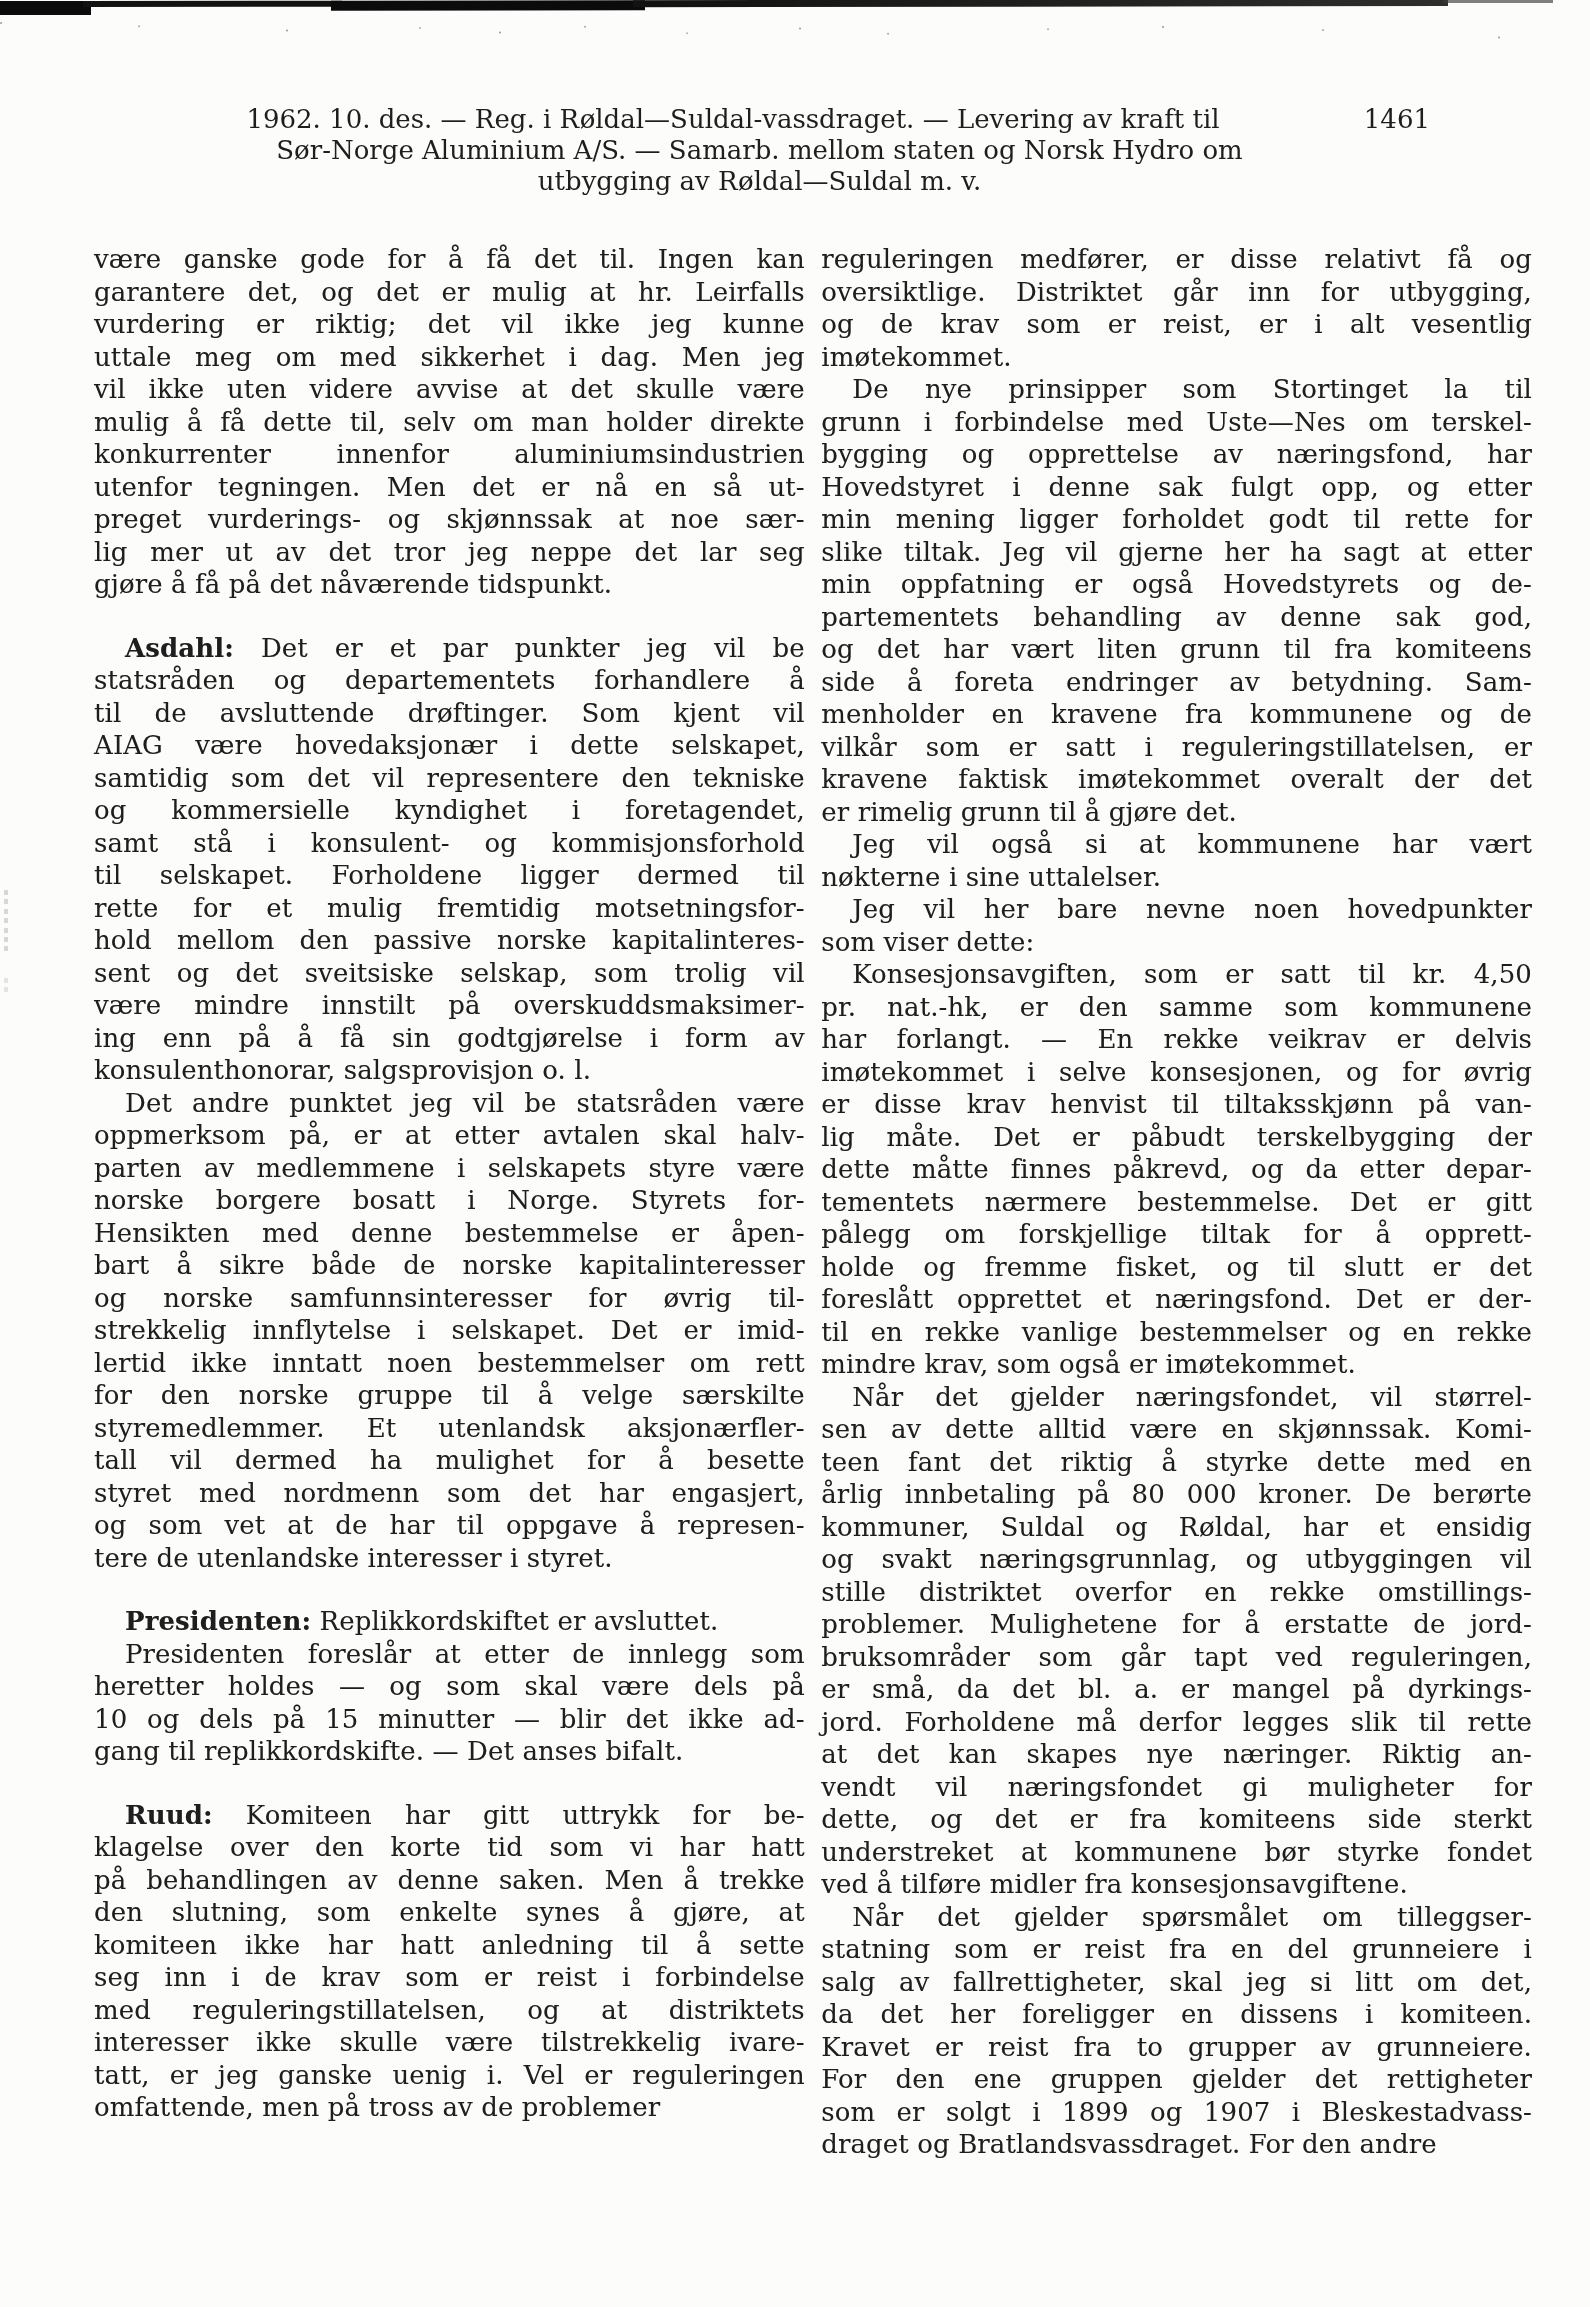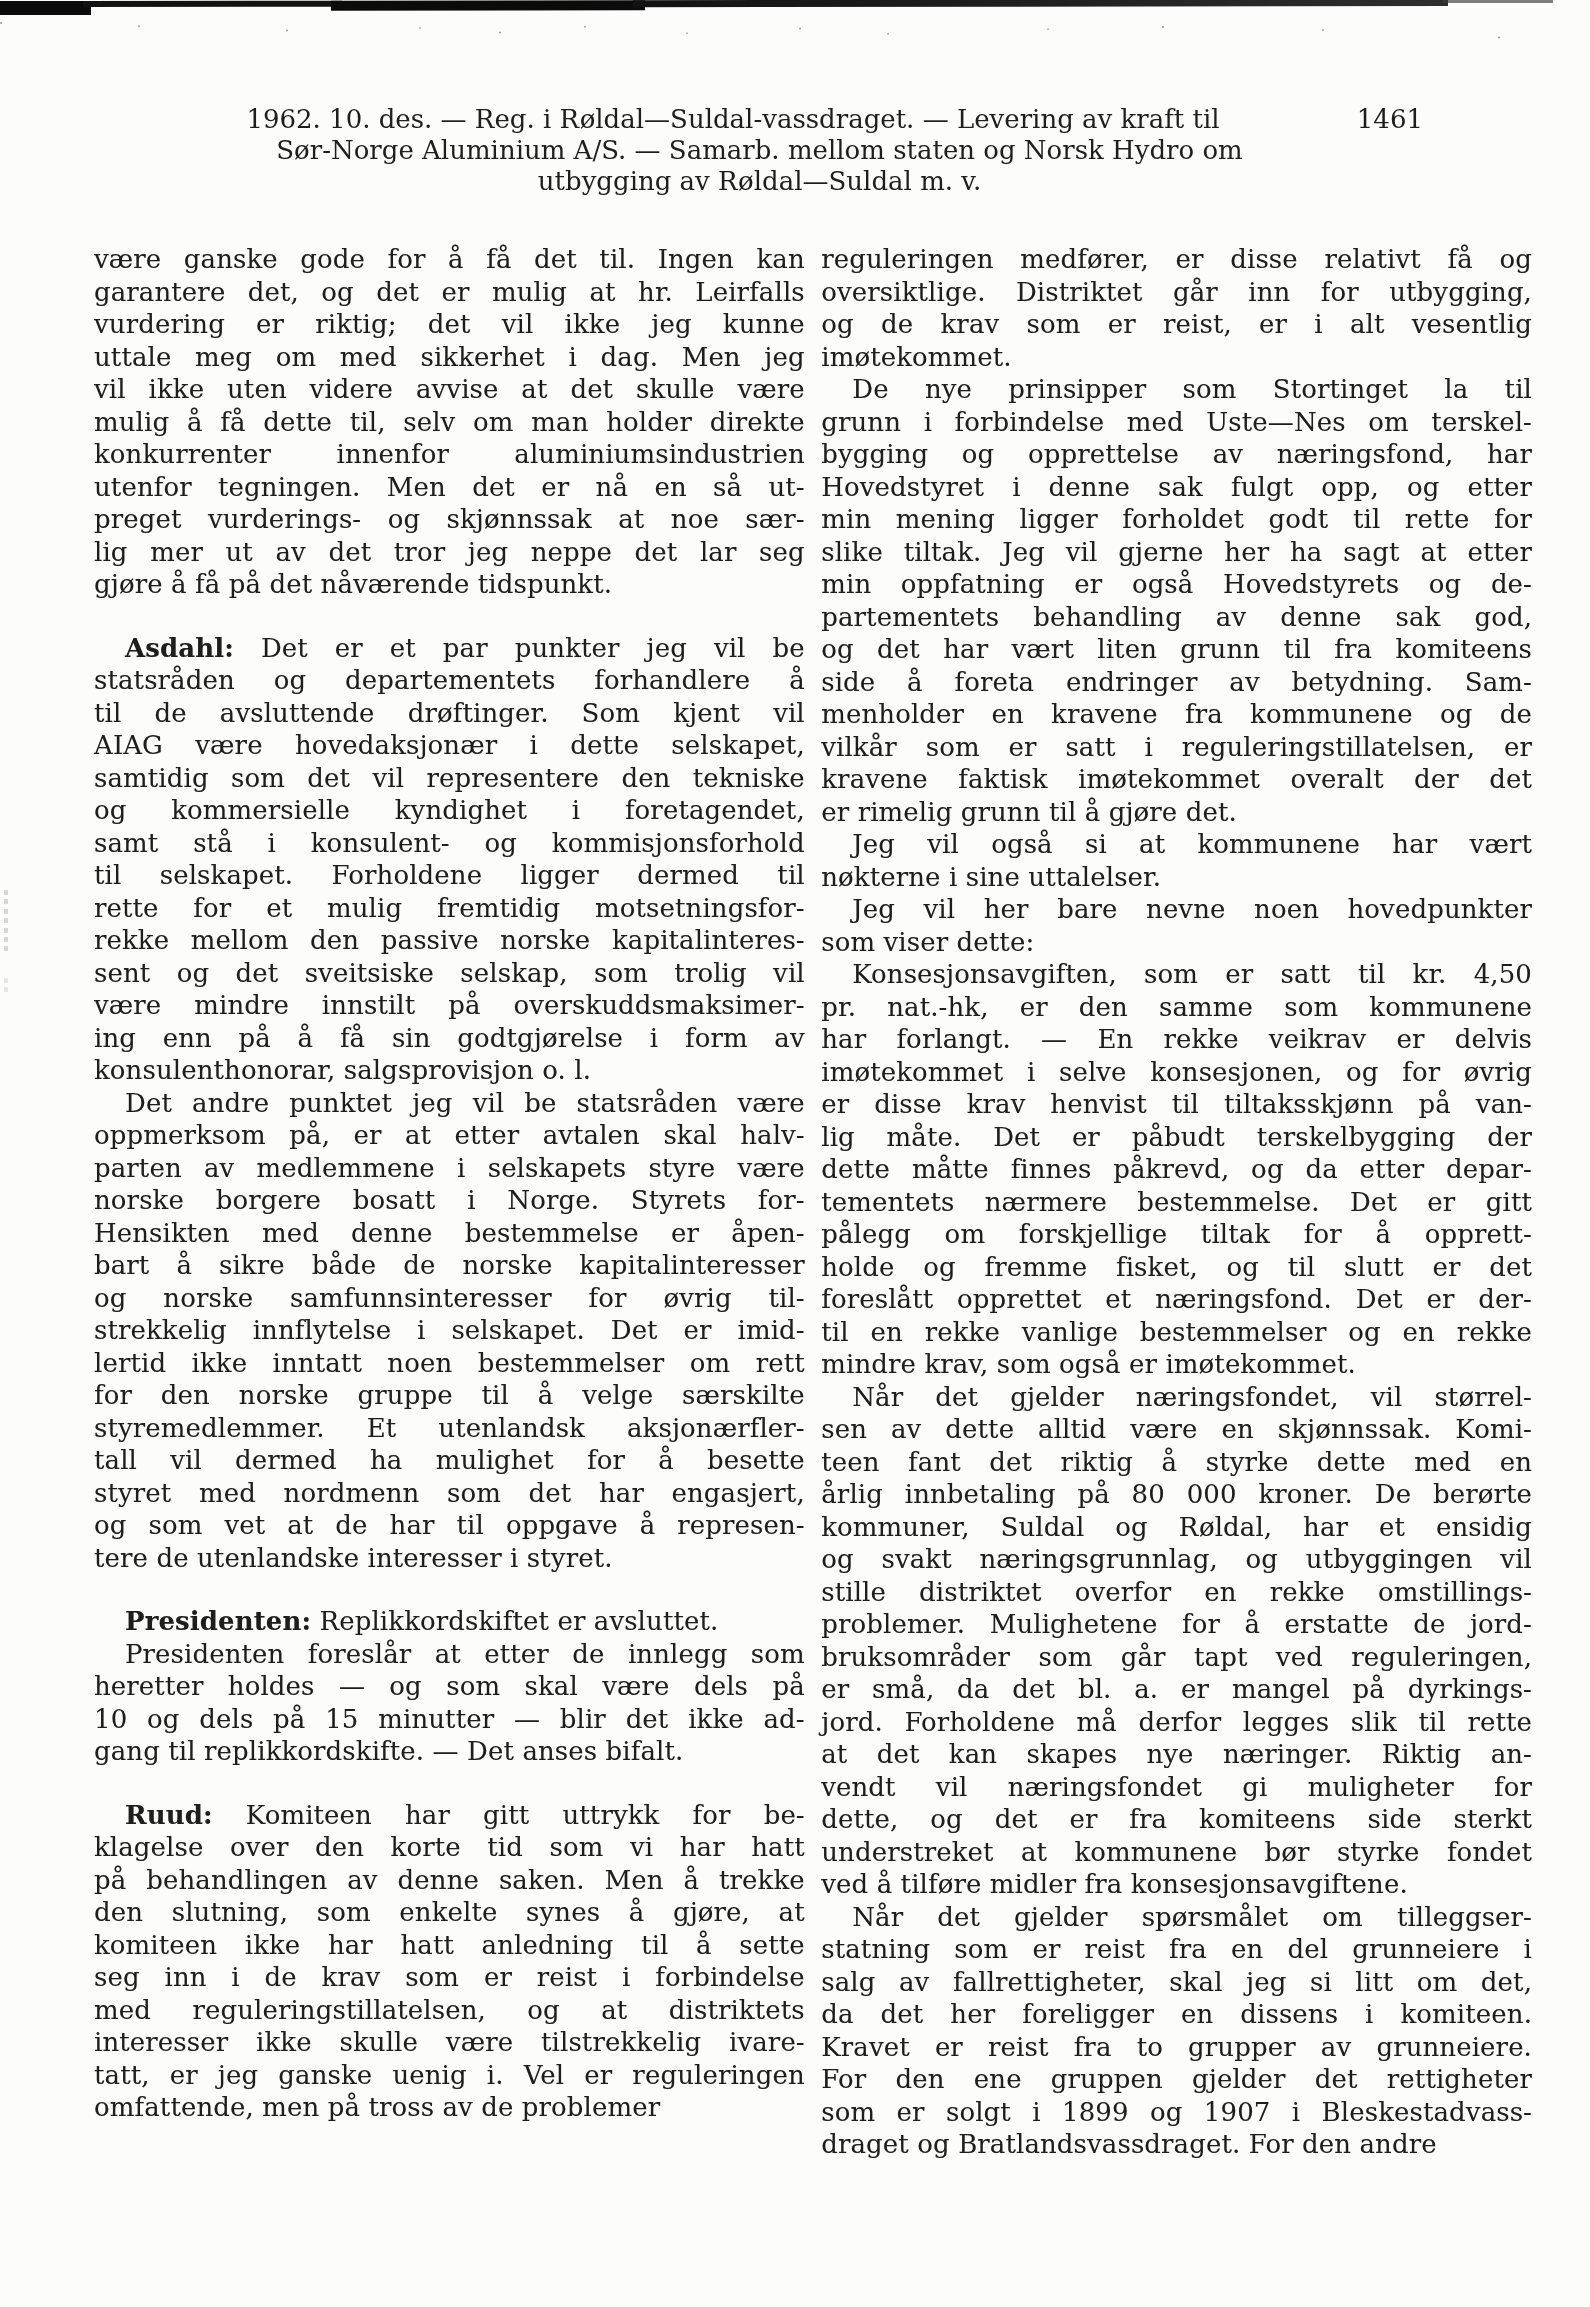--- a/index.html
+++ b/index.html
@@ -32,7 +32,7 @@
   .h-line { text-align:center; white-space:nowrap; }
   .h-line-1 { margin-right:160px; }
   .h-line-2, .h-line-3 { margin-right:107px; }
-  .page-number { position:absolute; top:0; right:109px; }
+  .page-number { position:absolute; top:0; right:102px; }
 
   
   .columns { position:absolute; left:94px; top:243px; width:1438px; display:flex; gap:16.5px; }

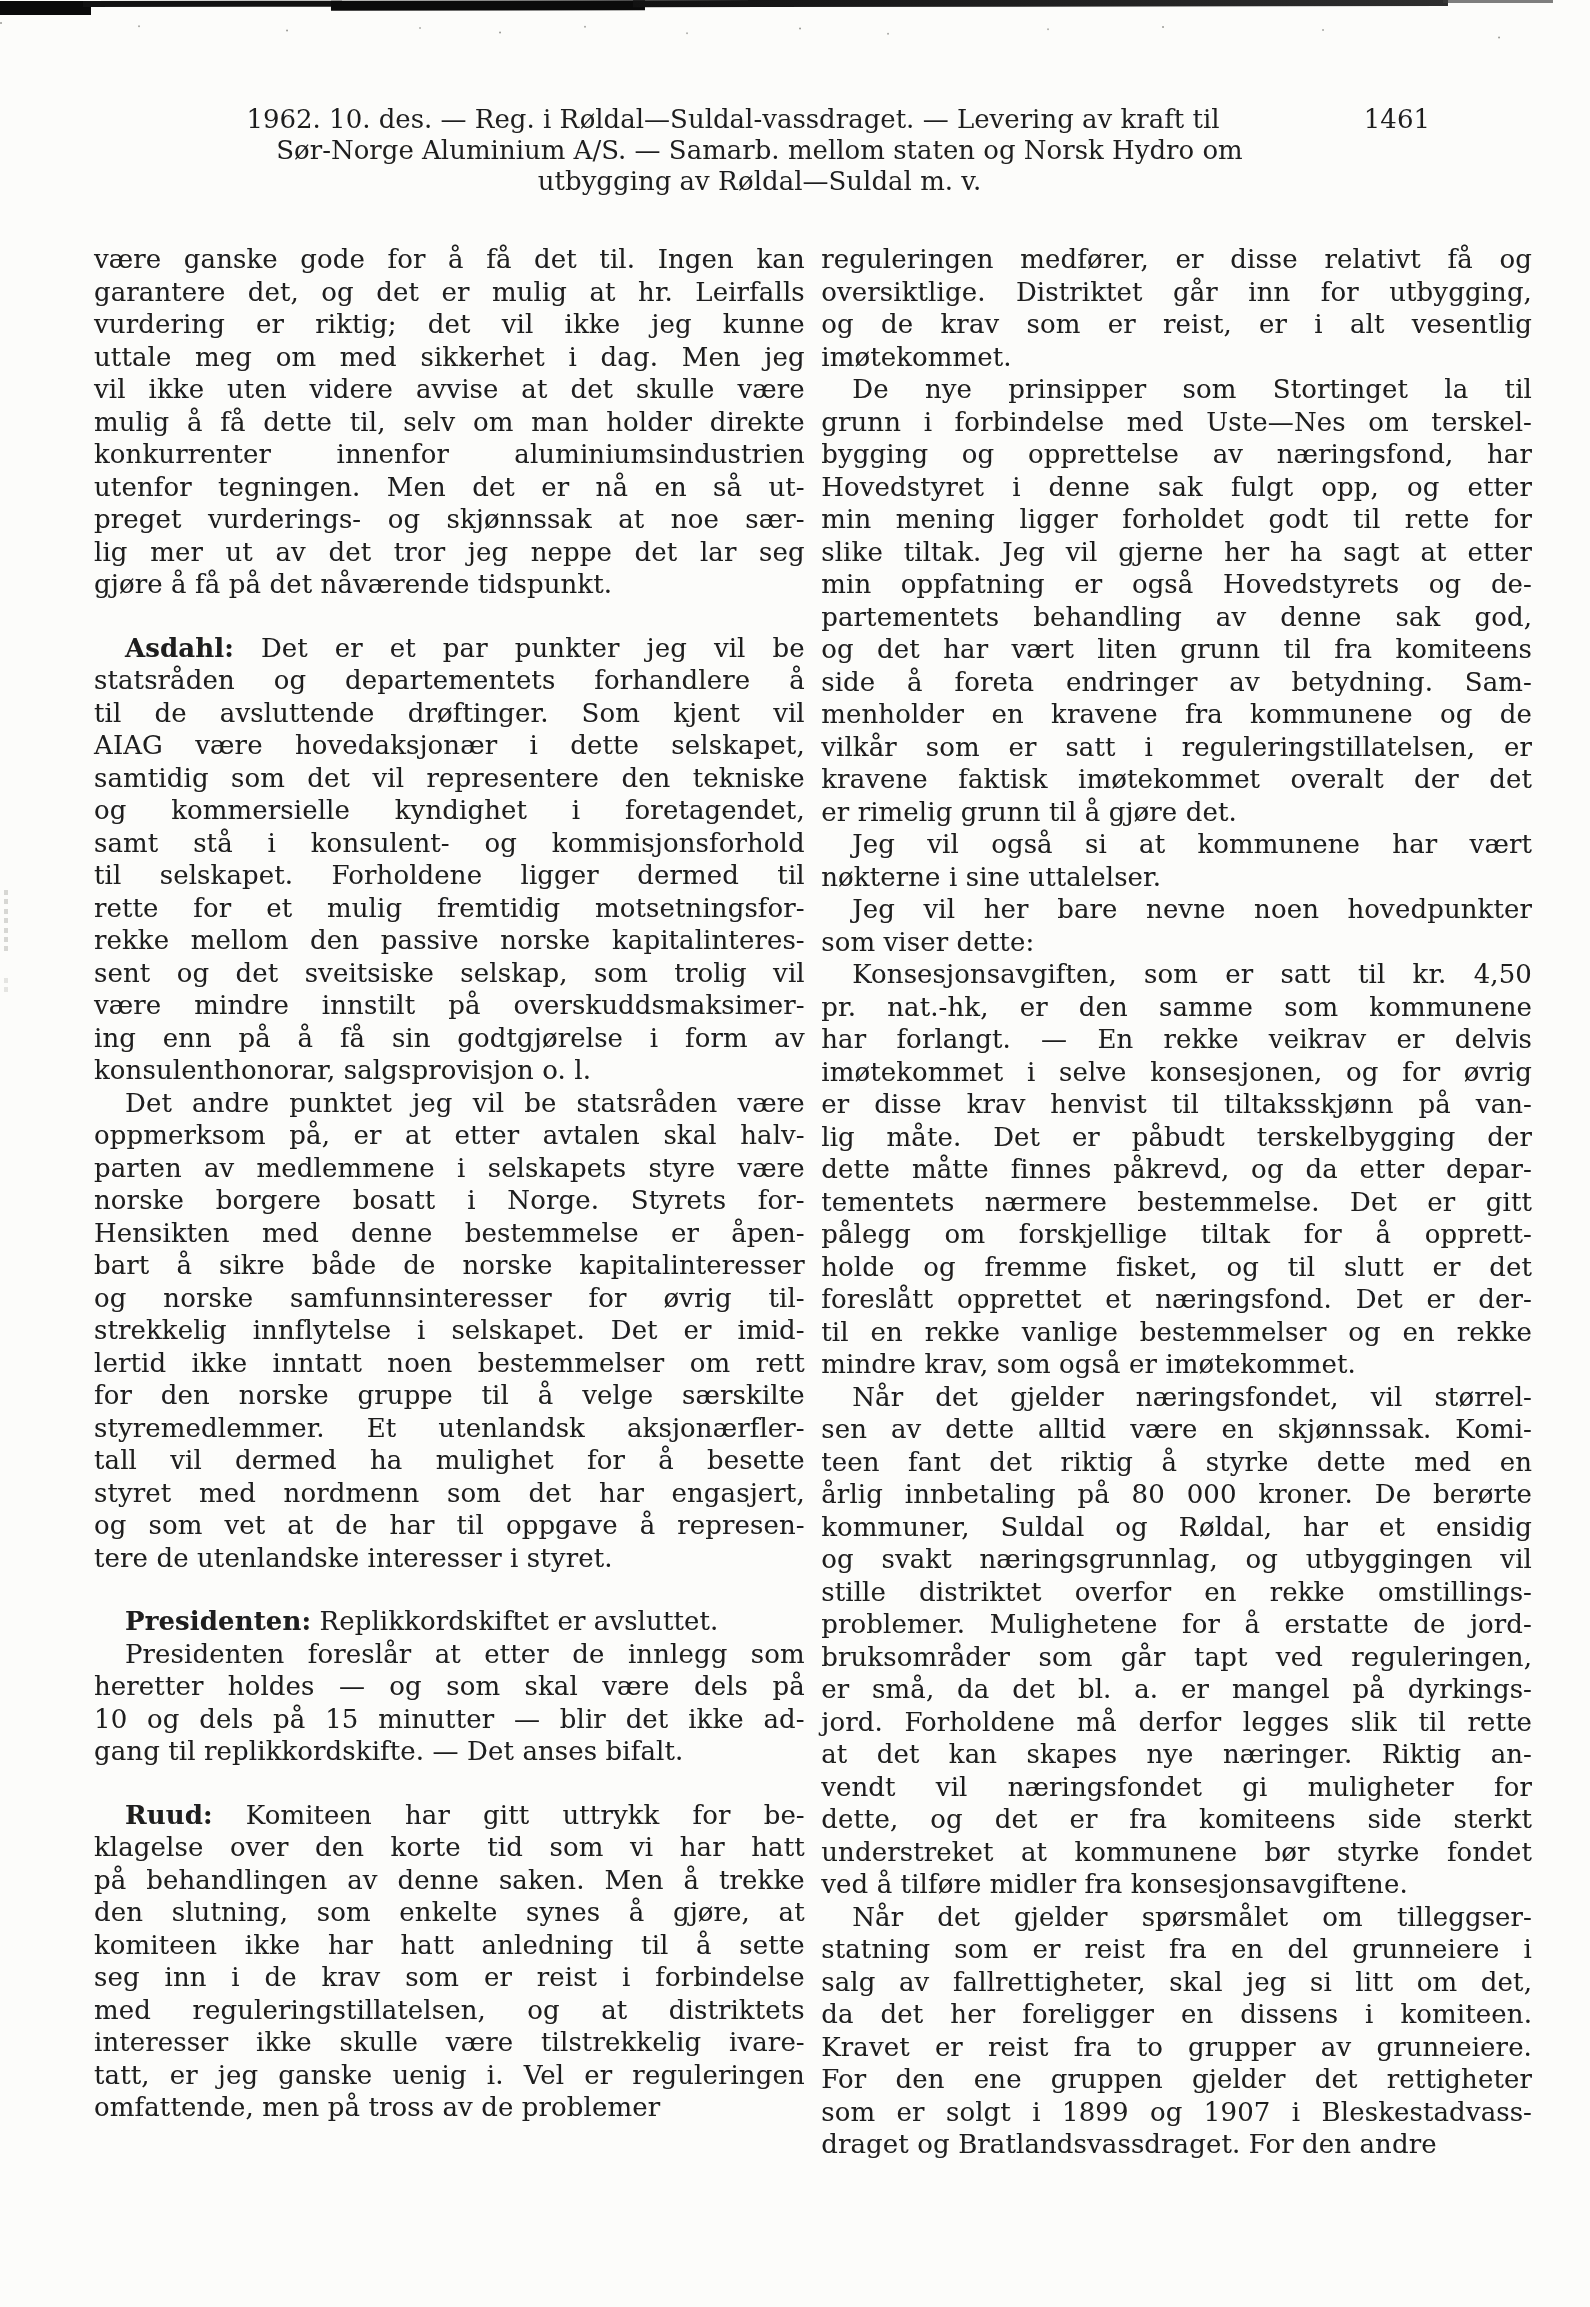--- a/index.html
+++ b/index.html
@@ -91,7 +91,7 @@
           <div class="line">samt stå i konsulent- og kommisjonsforhold</div>
           <div class="line">til selskapet. Forholdene ligger dermed til</div>
           <div class="line">rette for et mulig fremtidig motsetningsfor-</div>
-          <div class="line">rekke mellom den passive norske kapitalinteres-</div>
+          <div class="line">hold mellom den passive norske kapitalinteres-</div>
           <div class="line">sent og det sveitsiske selskap, som trolig vil</div>
           <div class="line">være mindre innstilt på overskuddsmaksimer-</div>
           <div class="line">ing enn på å få sin godtgjørelse i form av</div>

